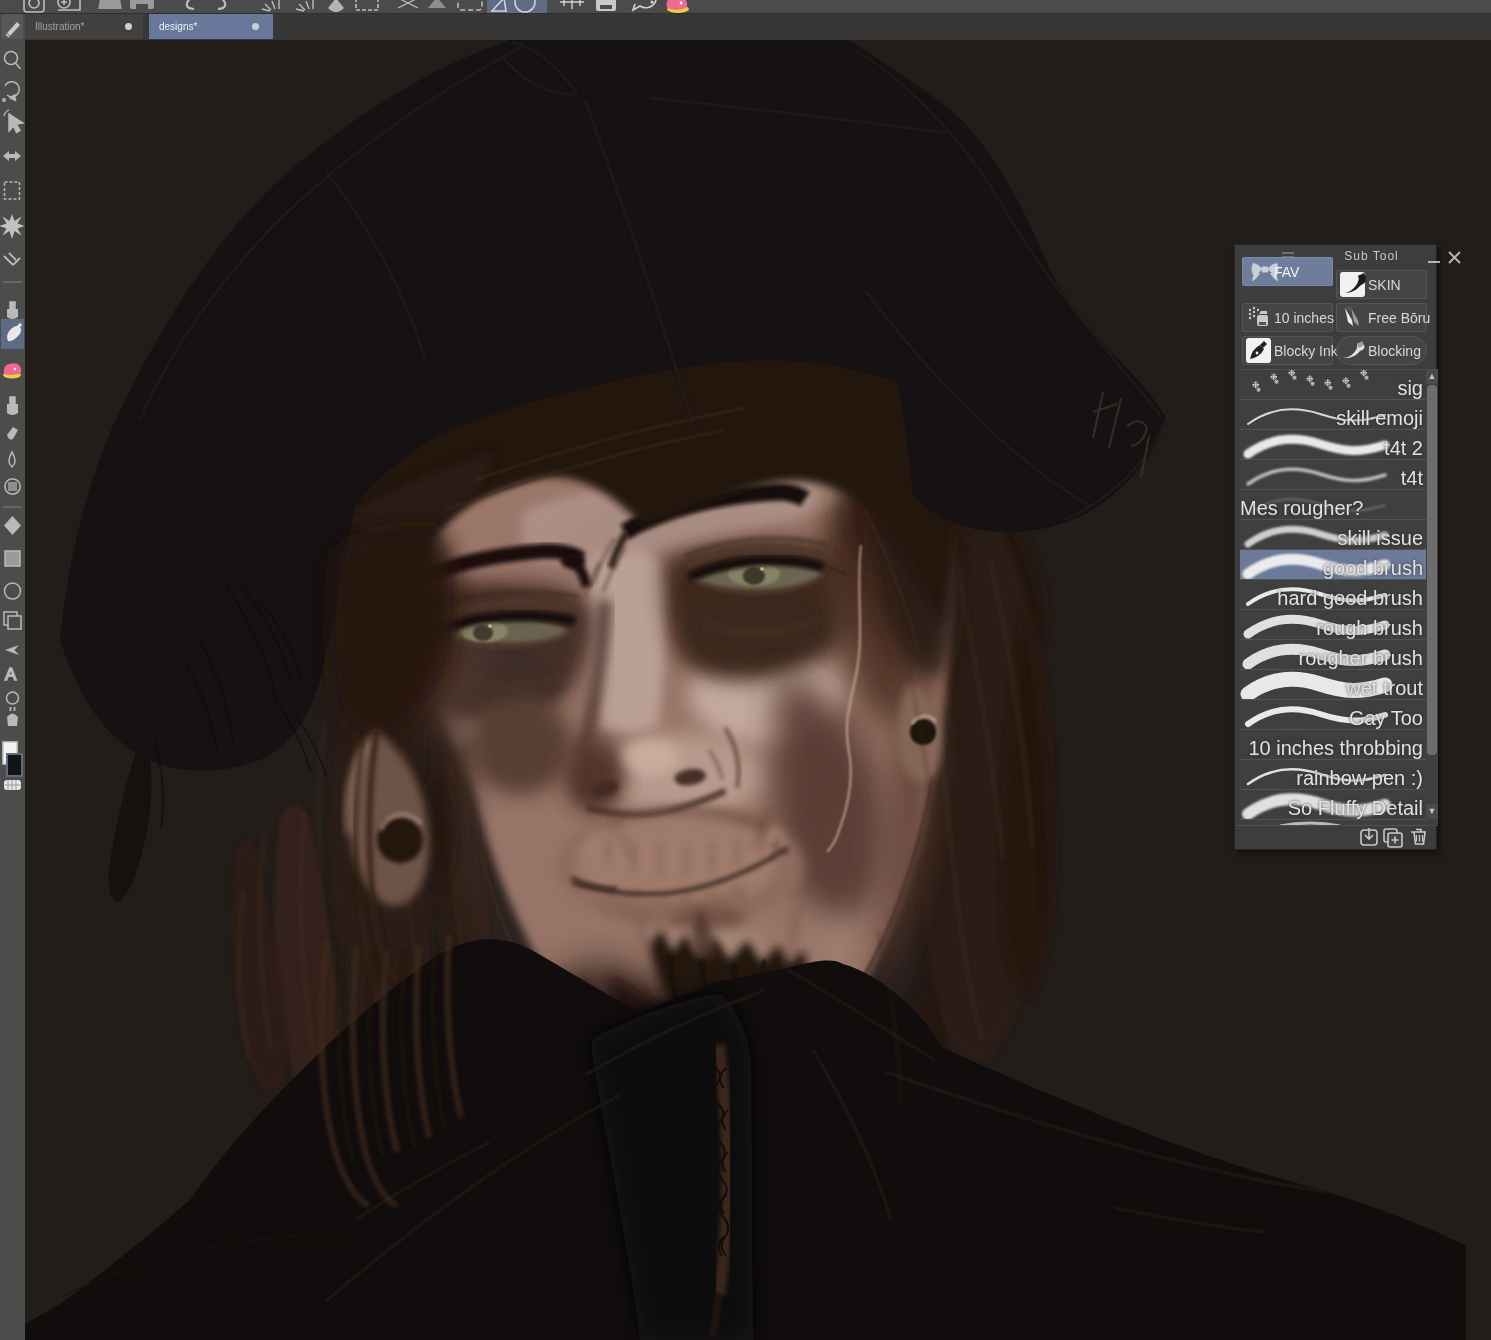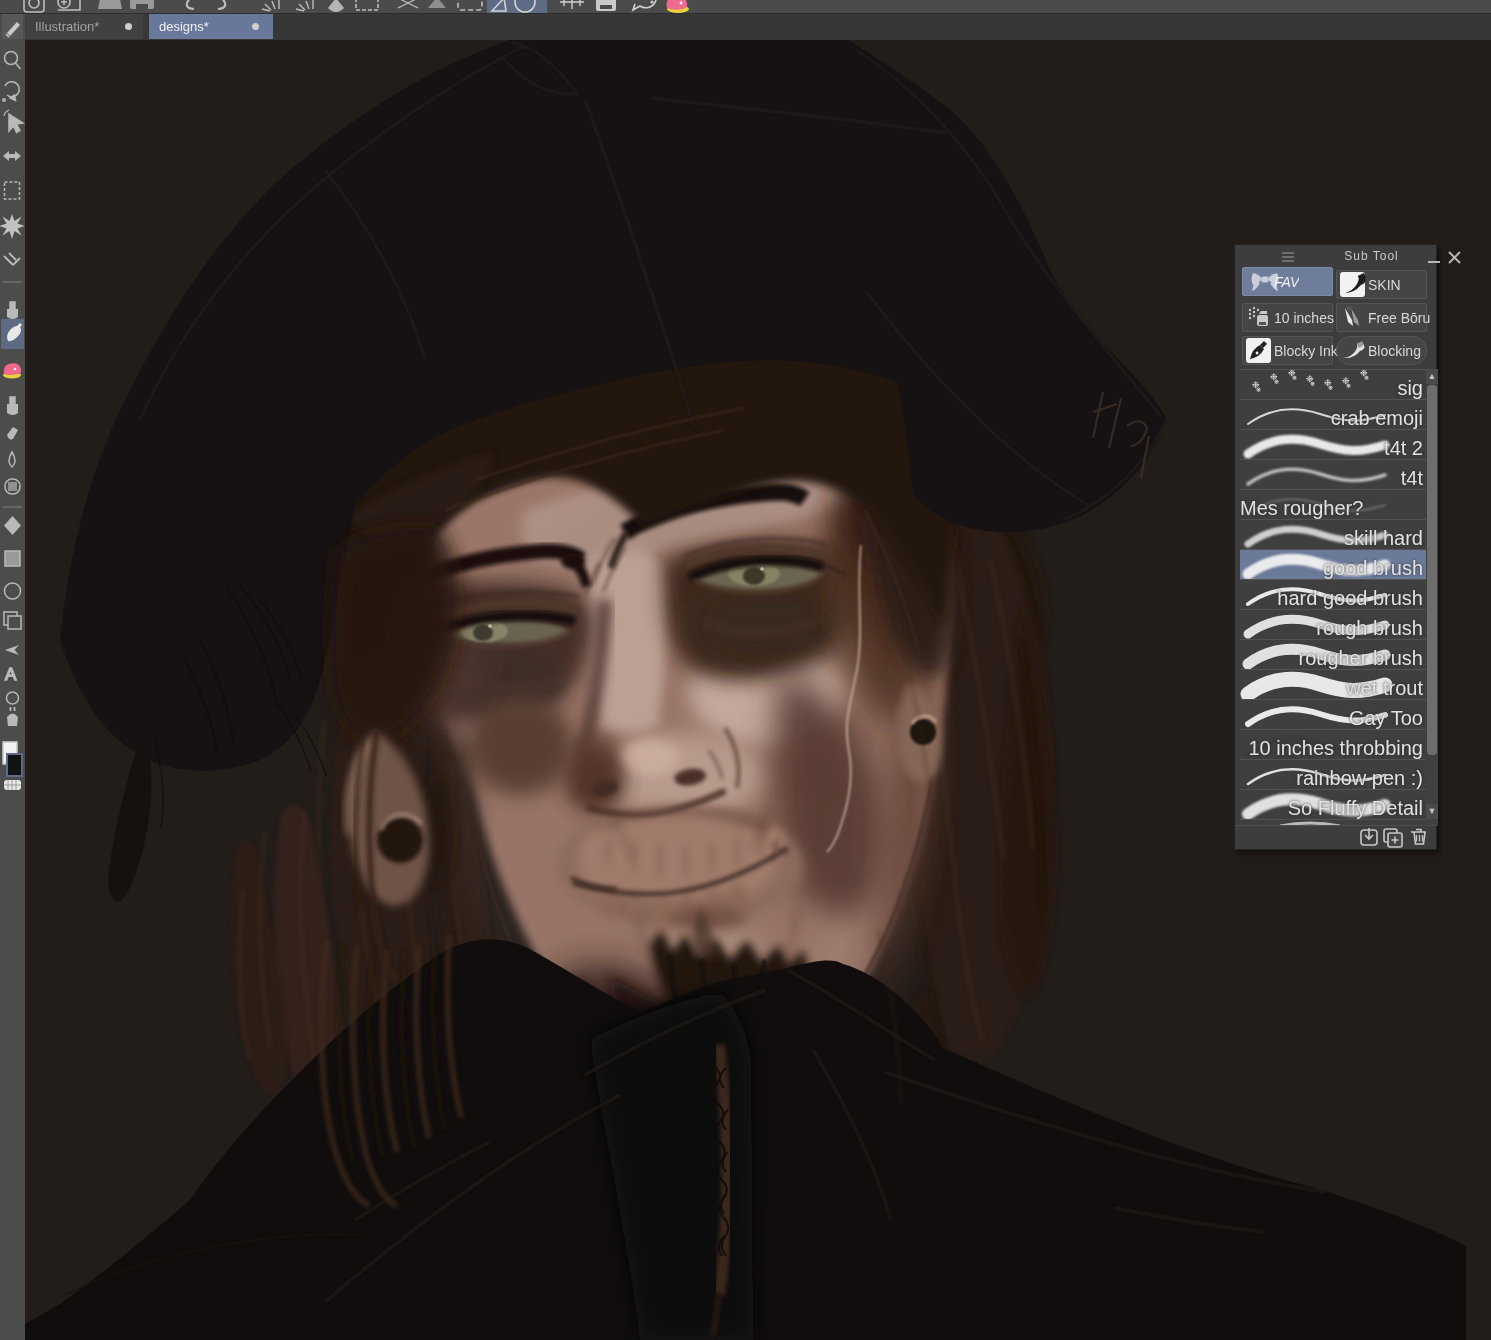--- a/index.html
+++ b/index.html
@@ -6,7 +6,7 @@
 #root{position:relative;width:1491px;height:1340px;}
 #topbar{position:absolute;left:0;top:0;width:1491px;height:14px;background:#4b4b4b;}
 #tabbar{position:absolute;left:0;top:14px;width:1491px;height:26px;background:#373737;}
-.tab{position:absolute;top:0;height:25px;line-height:26px;font-size:13px;padding:0 10px;}
+.tab{position:absolute;top:0;height:25px;line-height:26px;font-size:10px;padding:0 10px;}
 #tab1{left:25px;width:98px;background:#414141;color:#a2a2a2;}
 #tab2{left:149px;width:104px;background:#68789a;color:#eef0f4;}
 .tabdot{position:absolute;top:9px;width:7px;height:7px;border-radius:50%;background:#cfcfcf;}

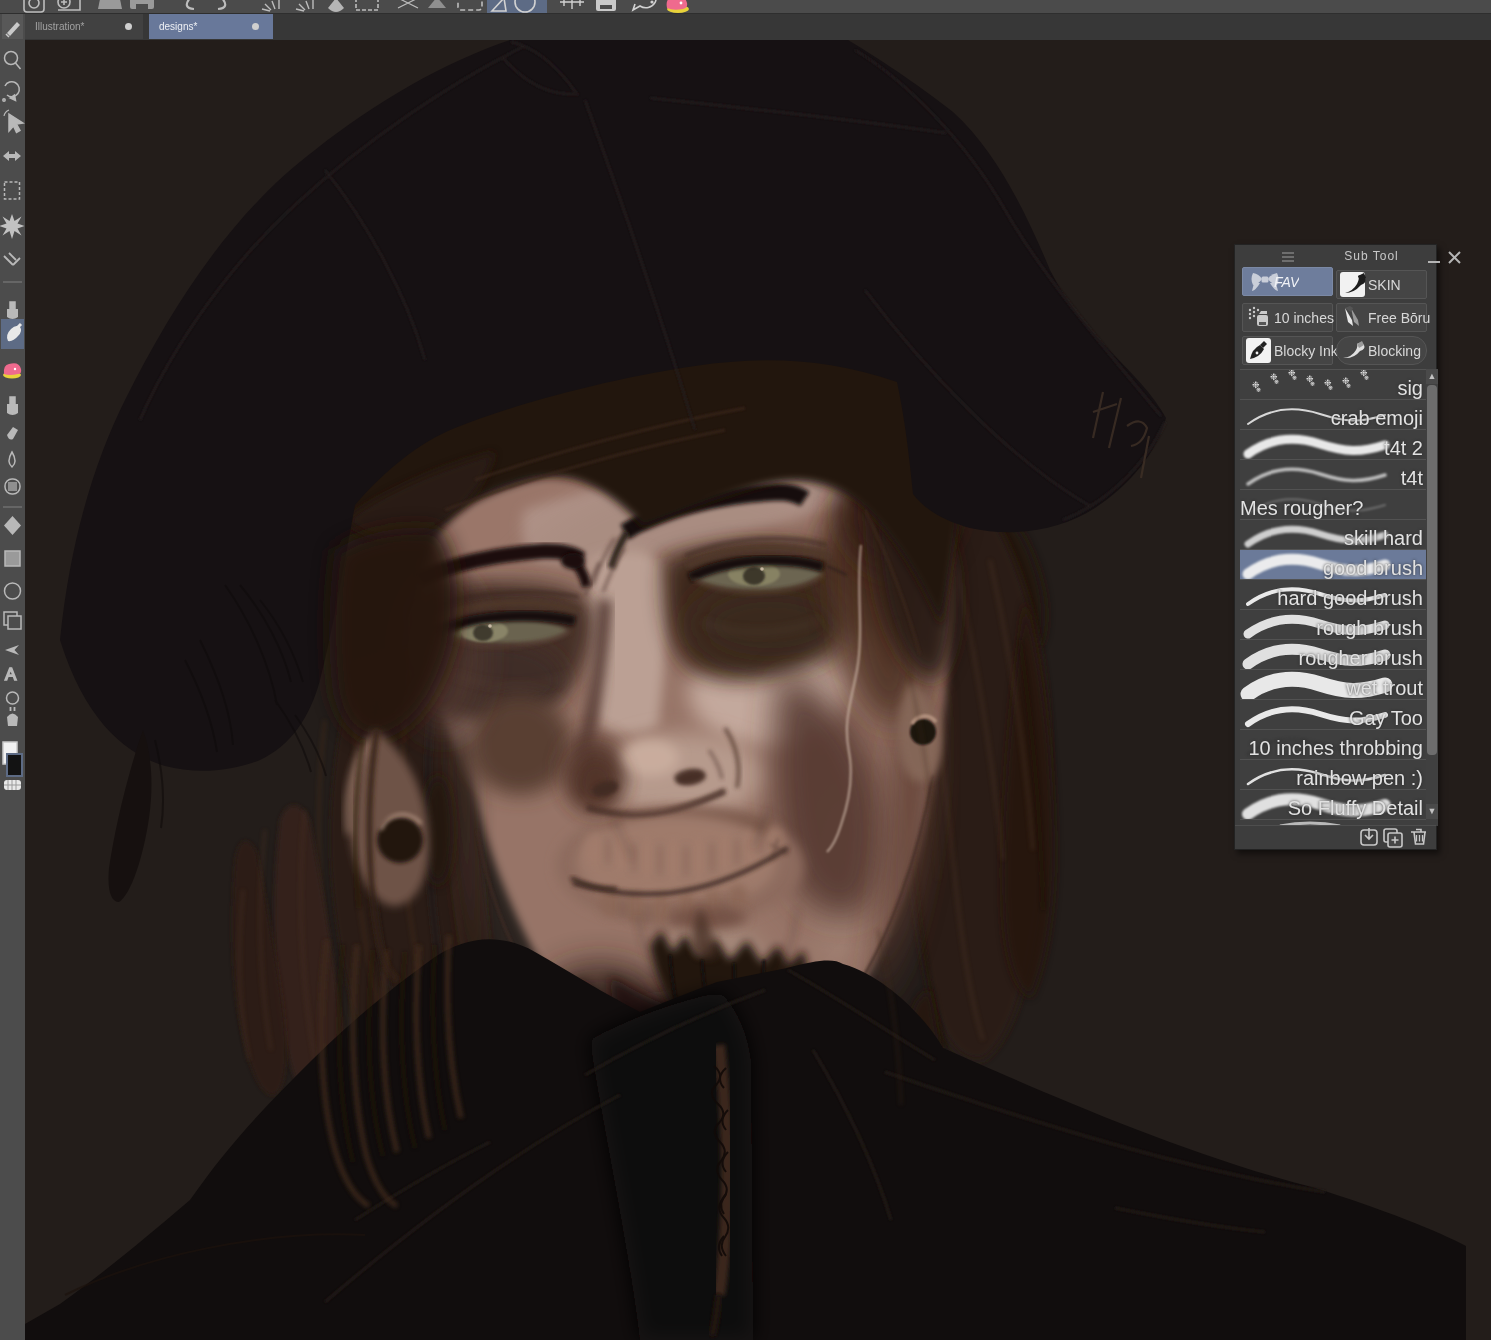--- a/index.html
+++ b/index.html
@@ -453,7 +453,7 @@
       </svg>
       <div class="t">Sub Tool</div>
     </div>
-    <div class="pbtn sel" style="left:7px;top:22px;font-style:italic;">
+    <div class="pbtn sel" style="left:7px;top:12px;">
       <svg width="89" height="27" viewBox="0 0 89 27">
           <g fill="#c9ced9">
         <path d="M10 5 q6 1 9 6 q-3 5 -9 6 q-3 -6 0 -12 z"></path>

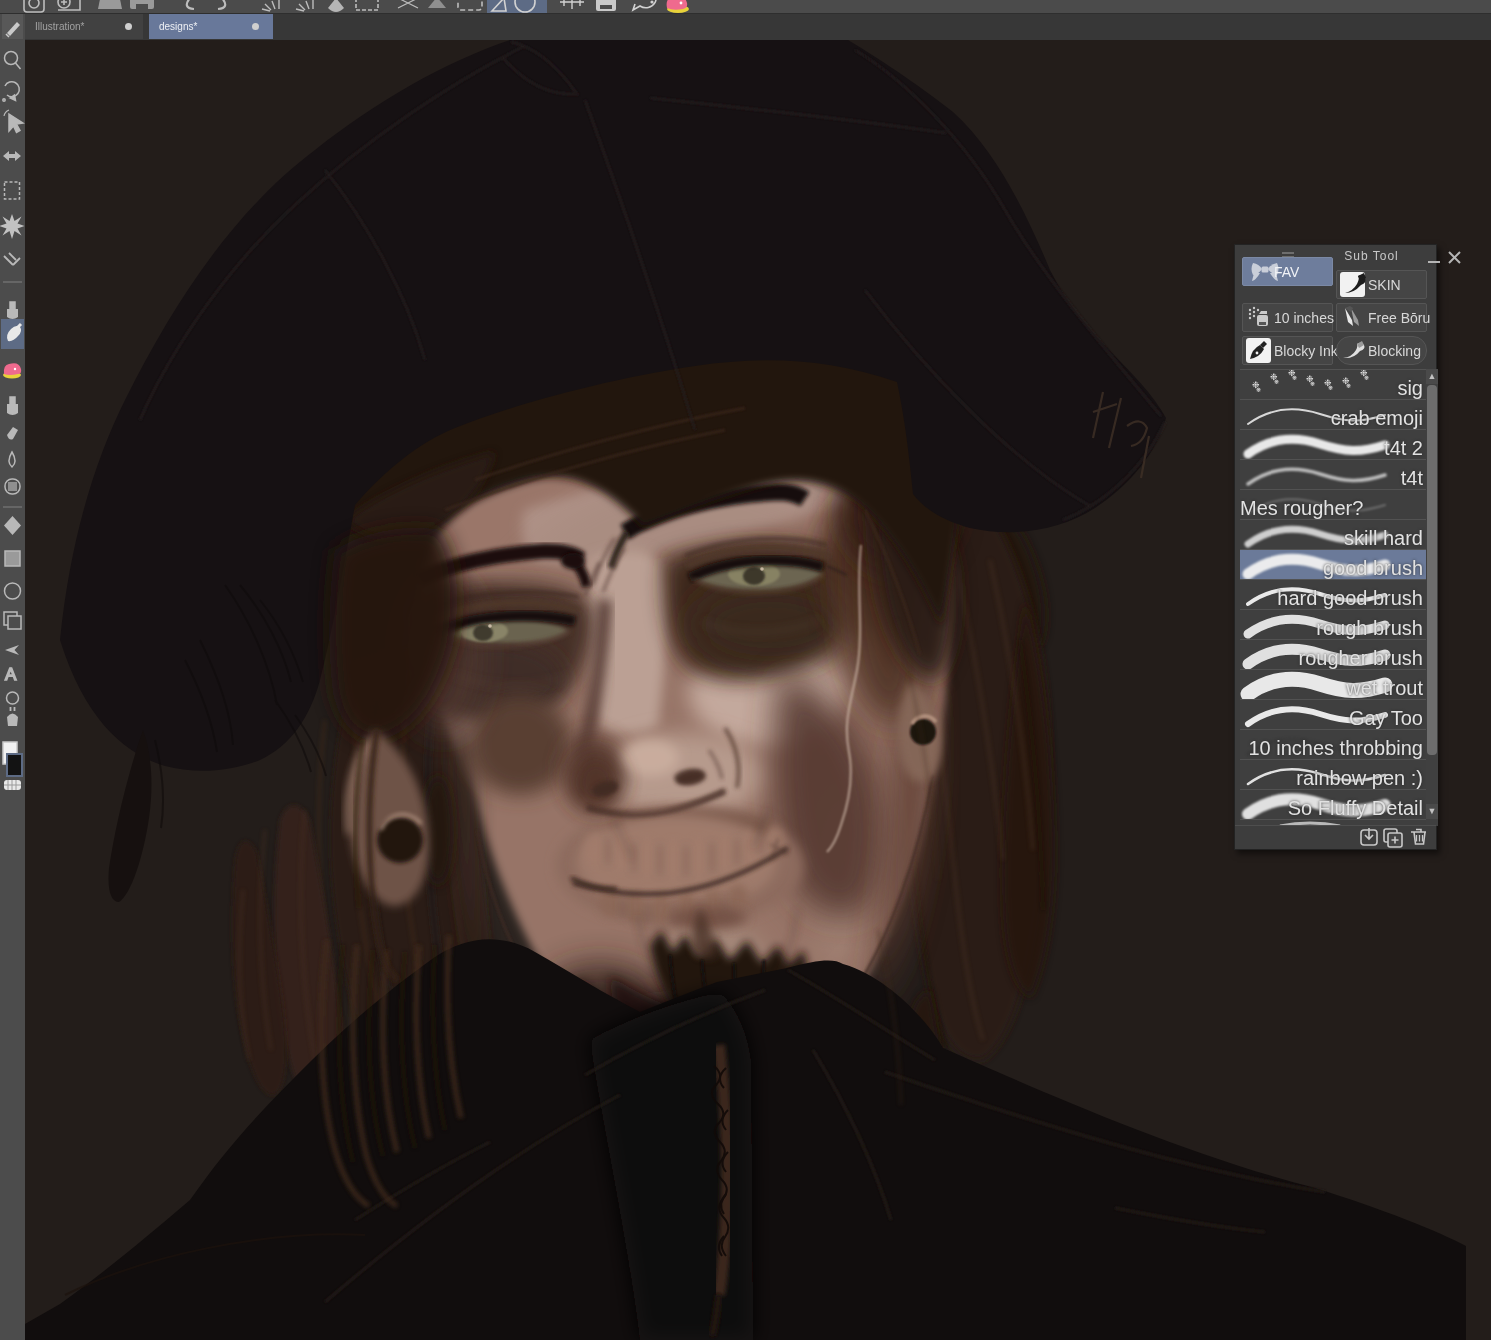--- a/index.html
+++ b/index.html
@@ -537,7 +537,7 @@
           </svg><div class="nm">sig</div></div>
         <div class="brow" style="top:30px;"><svg width="186" height="30" viewBox="0 0 186 30">
             <path d="M8 24 C 30 8 55 6 80 14 C 105 22 120 23 145 15" stroke="#f2f2f2" stroke-width="2" fill="none" opacity="0.85" stroke-linecap="round"></path>
-          </svg><div class="nm">crab emoji</div></div>
+          </svg><div class="nm">skill emoji</div></div>
         <div class="brow" style="top:60px;"><svg width="186" height="30" viewBox="0 0 186 30">
             <defs>
               <filter id="bl2" x="-20%" y="-60%" width="140%" height="240%">

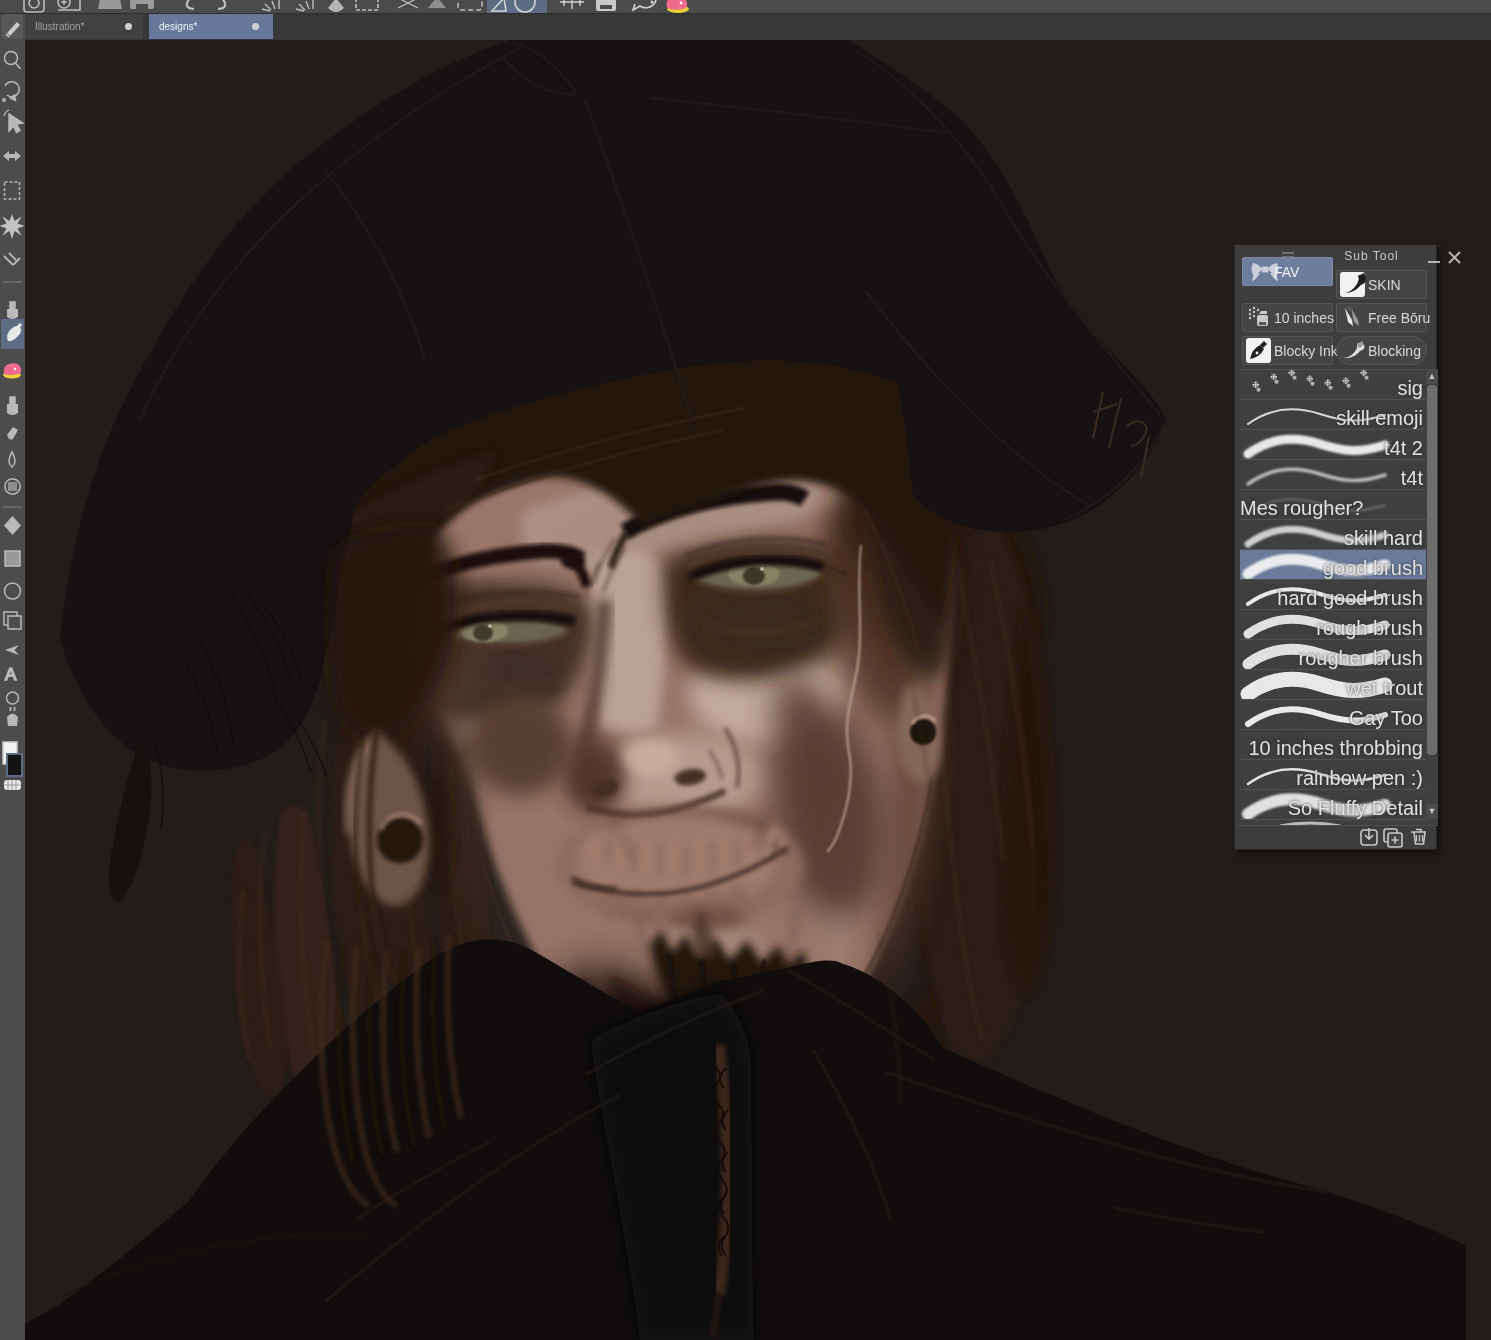--- a/index.html
+++ b/index.html
@@ -569,7 +569,7 @@
               </filter>
             </defs>
             <path d="M8 24 C 30 8 55 6 80 14 C 105 22 120 23 145 15" stroke="#f2f2f2" stroke-width="7" fill="none" opacity="0.8" stroke-linecap="round" filter="url(#bl5)"></path>
-          </svg><div class="nm">skill hard</div></div>
+          </svg><div class="nm">skill issue</div></div>
         <div class="brow sel" style="top:180px;"><svg width="186" height="30" viewBox="0 0 186 30">
             <defs>
               <filter id="bl6" x="-20%" y="-60%" width="140%" height="240%">

